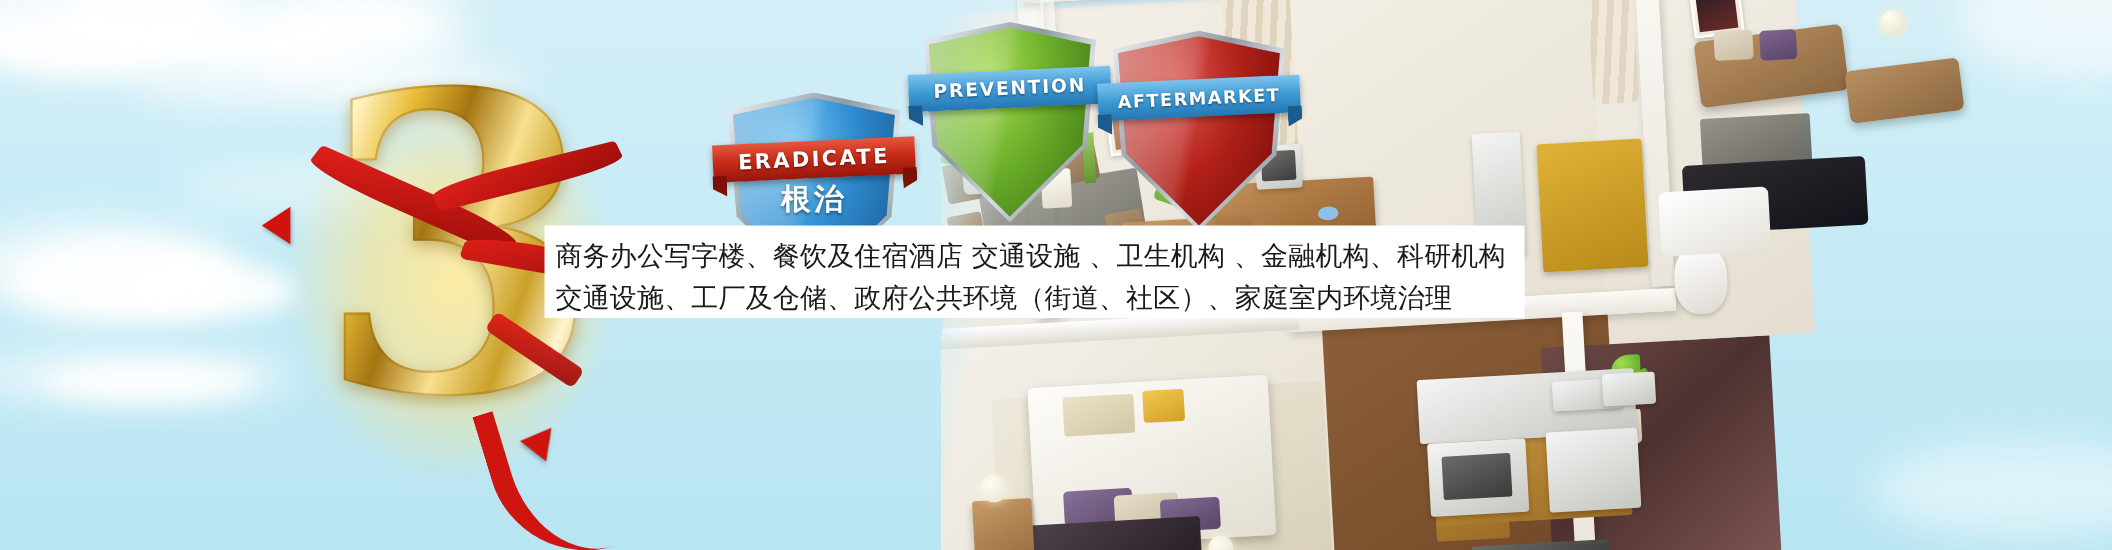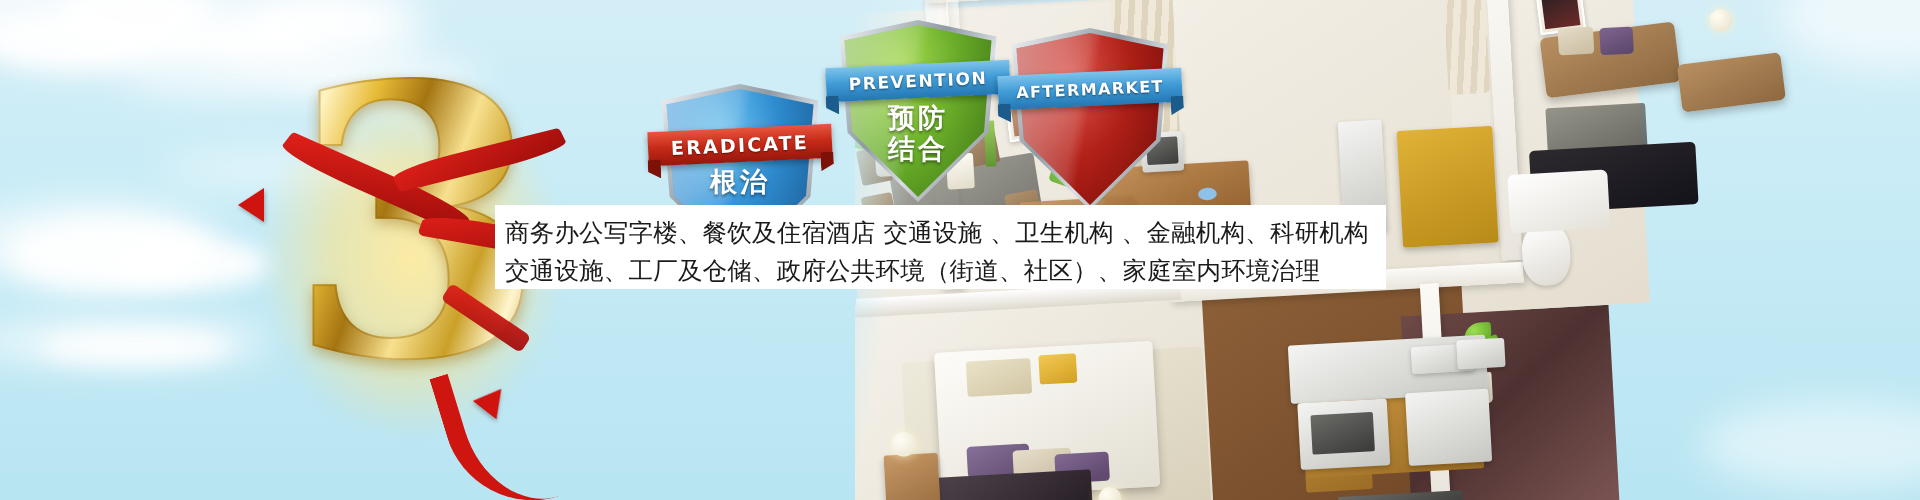--- a/index.html
+++ b/index.html
@@ -340,10 +340,6 @@
     <div class="rim"></div>
     <div class="face"></div>
     <div class="gloss"></div>
-    <div class="cn">
-      <div>预防</div>
-      <div>结合</div>
-    </div>
     <div class="banner bn-blue">
       <span class="bend l"></span>
       <span class="btext" style="font-size:17px; letter-spacing:1.6px;">PREVENTION</span>

